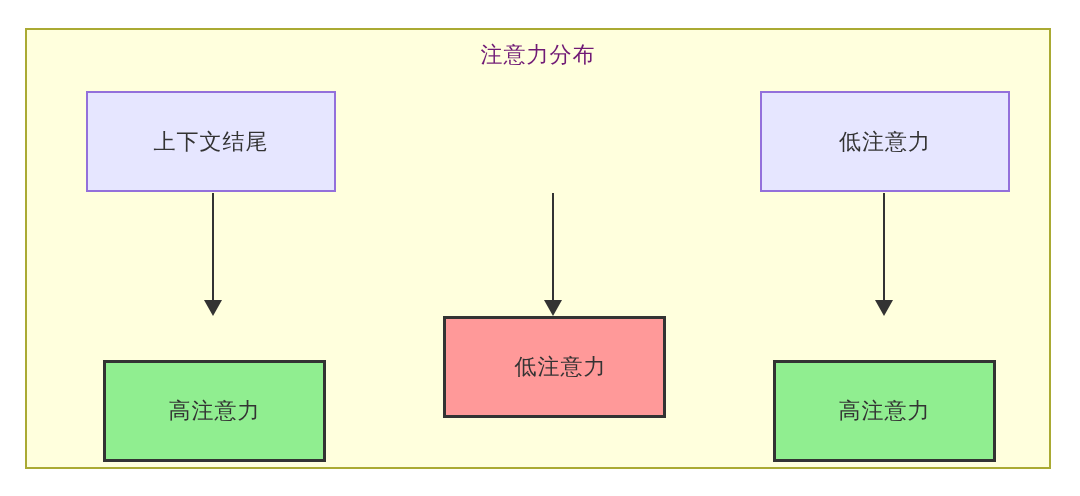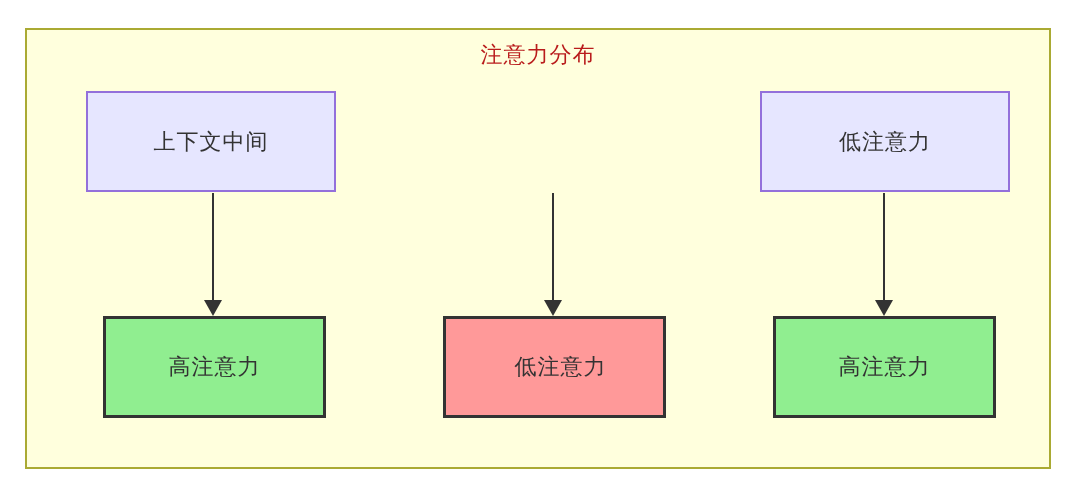--- a/index.html
+++ b/index.html
@@ -40,7 +40,7 @@
     width: 100%;
     text-align: center;
     font-size: 22px;
-    color: #b91c1c;
+    color: #701a75;
     letter-spacing: 1px;
     line-height: 1.2;
   }

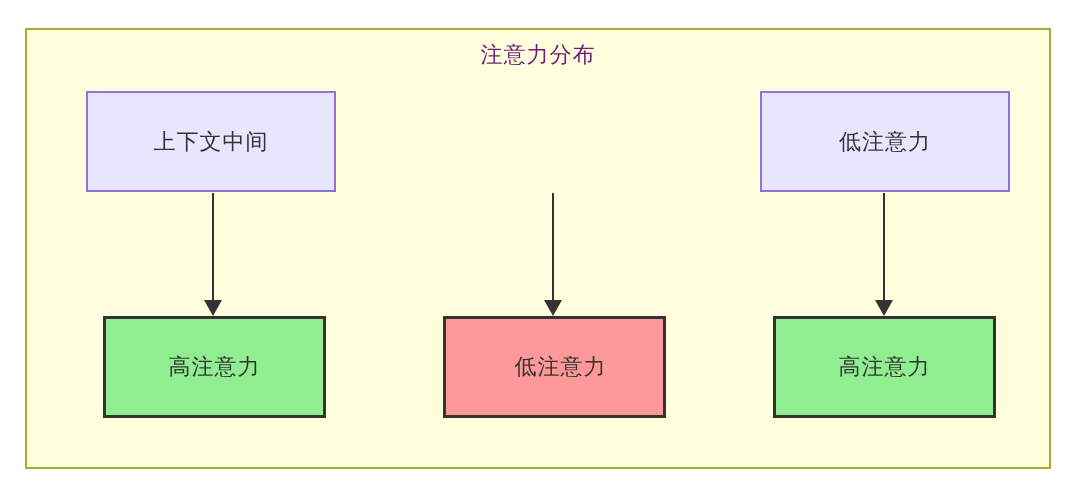--- a/index.html
+++ b/index.html
@@ -112,7 +112,7 @@
     <div class="subgraph-title">注意力分布</div>
   </div>
 
-  <div class="node context ctx-1">上下文中间</div>
+  <div class="node context ctx-1">上下文结尾</div>
   <div class="node context ctx-3">低注意力</div>
 
   <div class="node attention high att-1">高注意力</div>

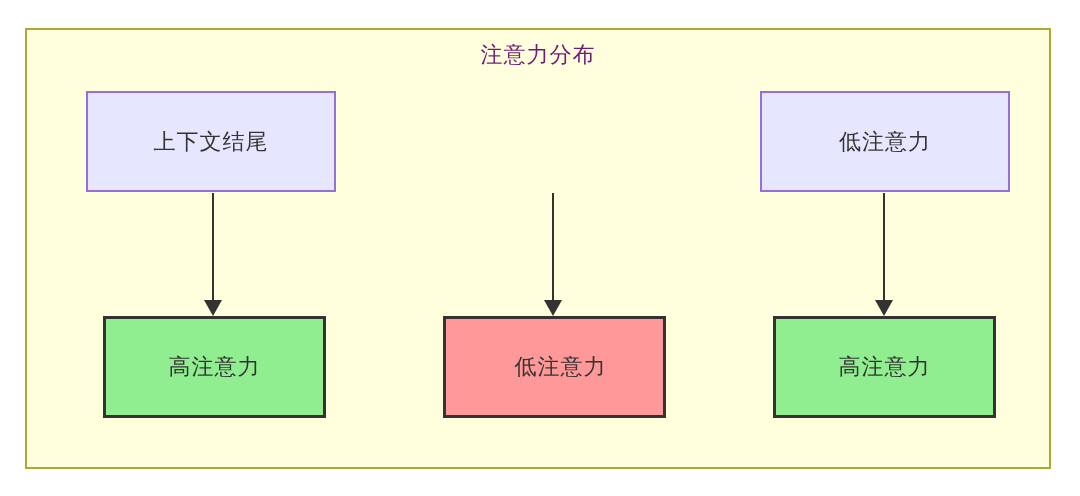--- a/index.html
+++ b/index.html
@@ -72,7 +72,7 @@
     height: 102px;
   }
 
-  .node.attention.high { background: #90ee90; }
+  .node.attention.high { background: #90ee90; margin-top: 44px; }
   .node.attention.low  { background: #ff9999; padding-left: 12px; }
 
   

